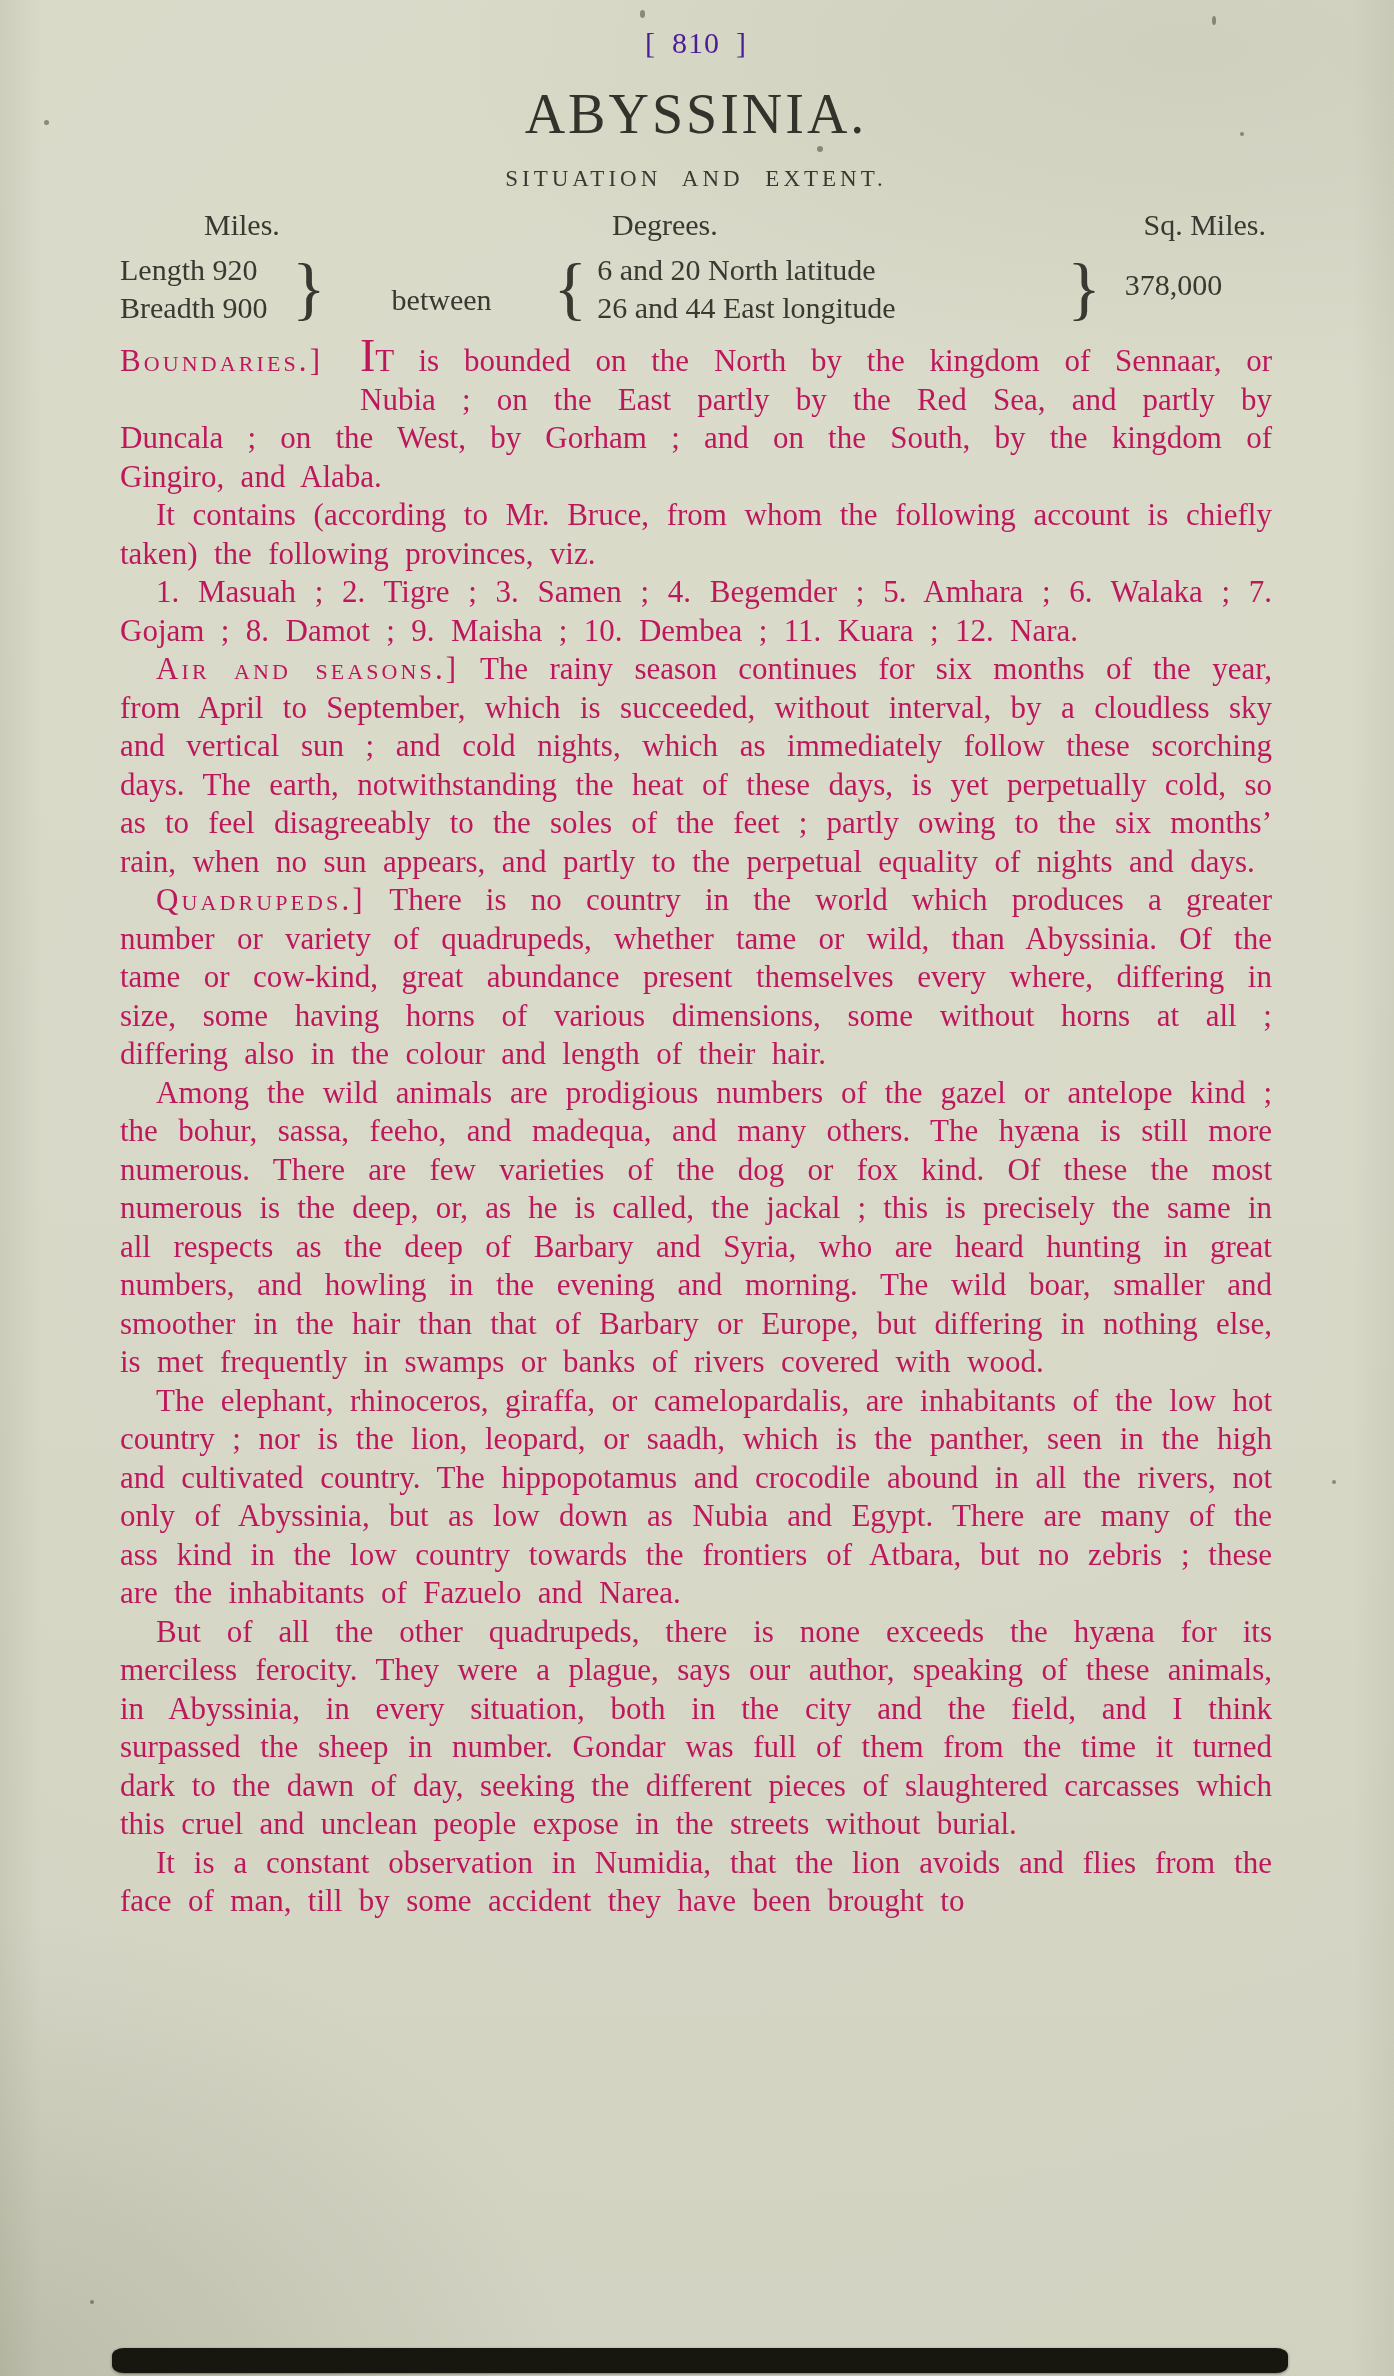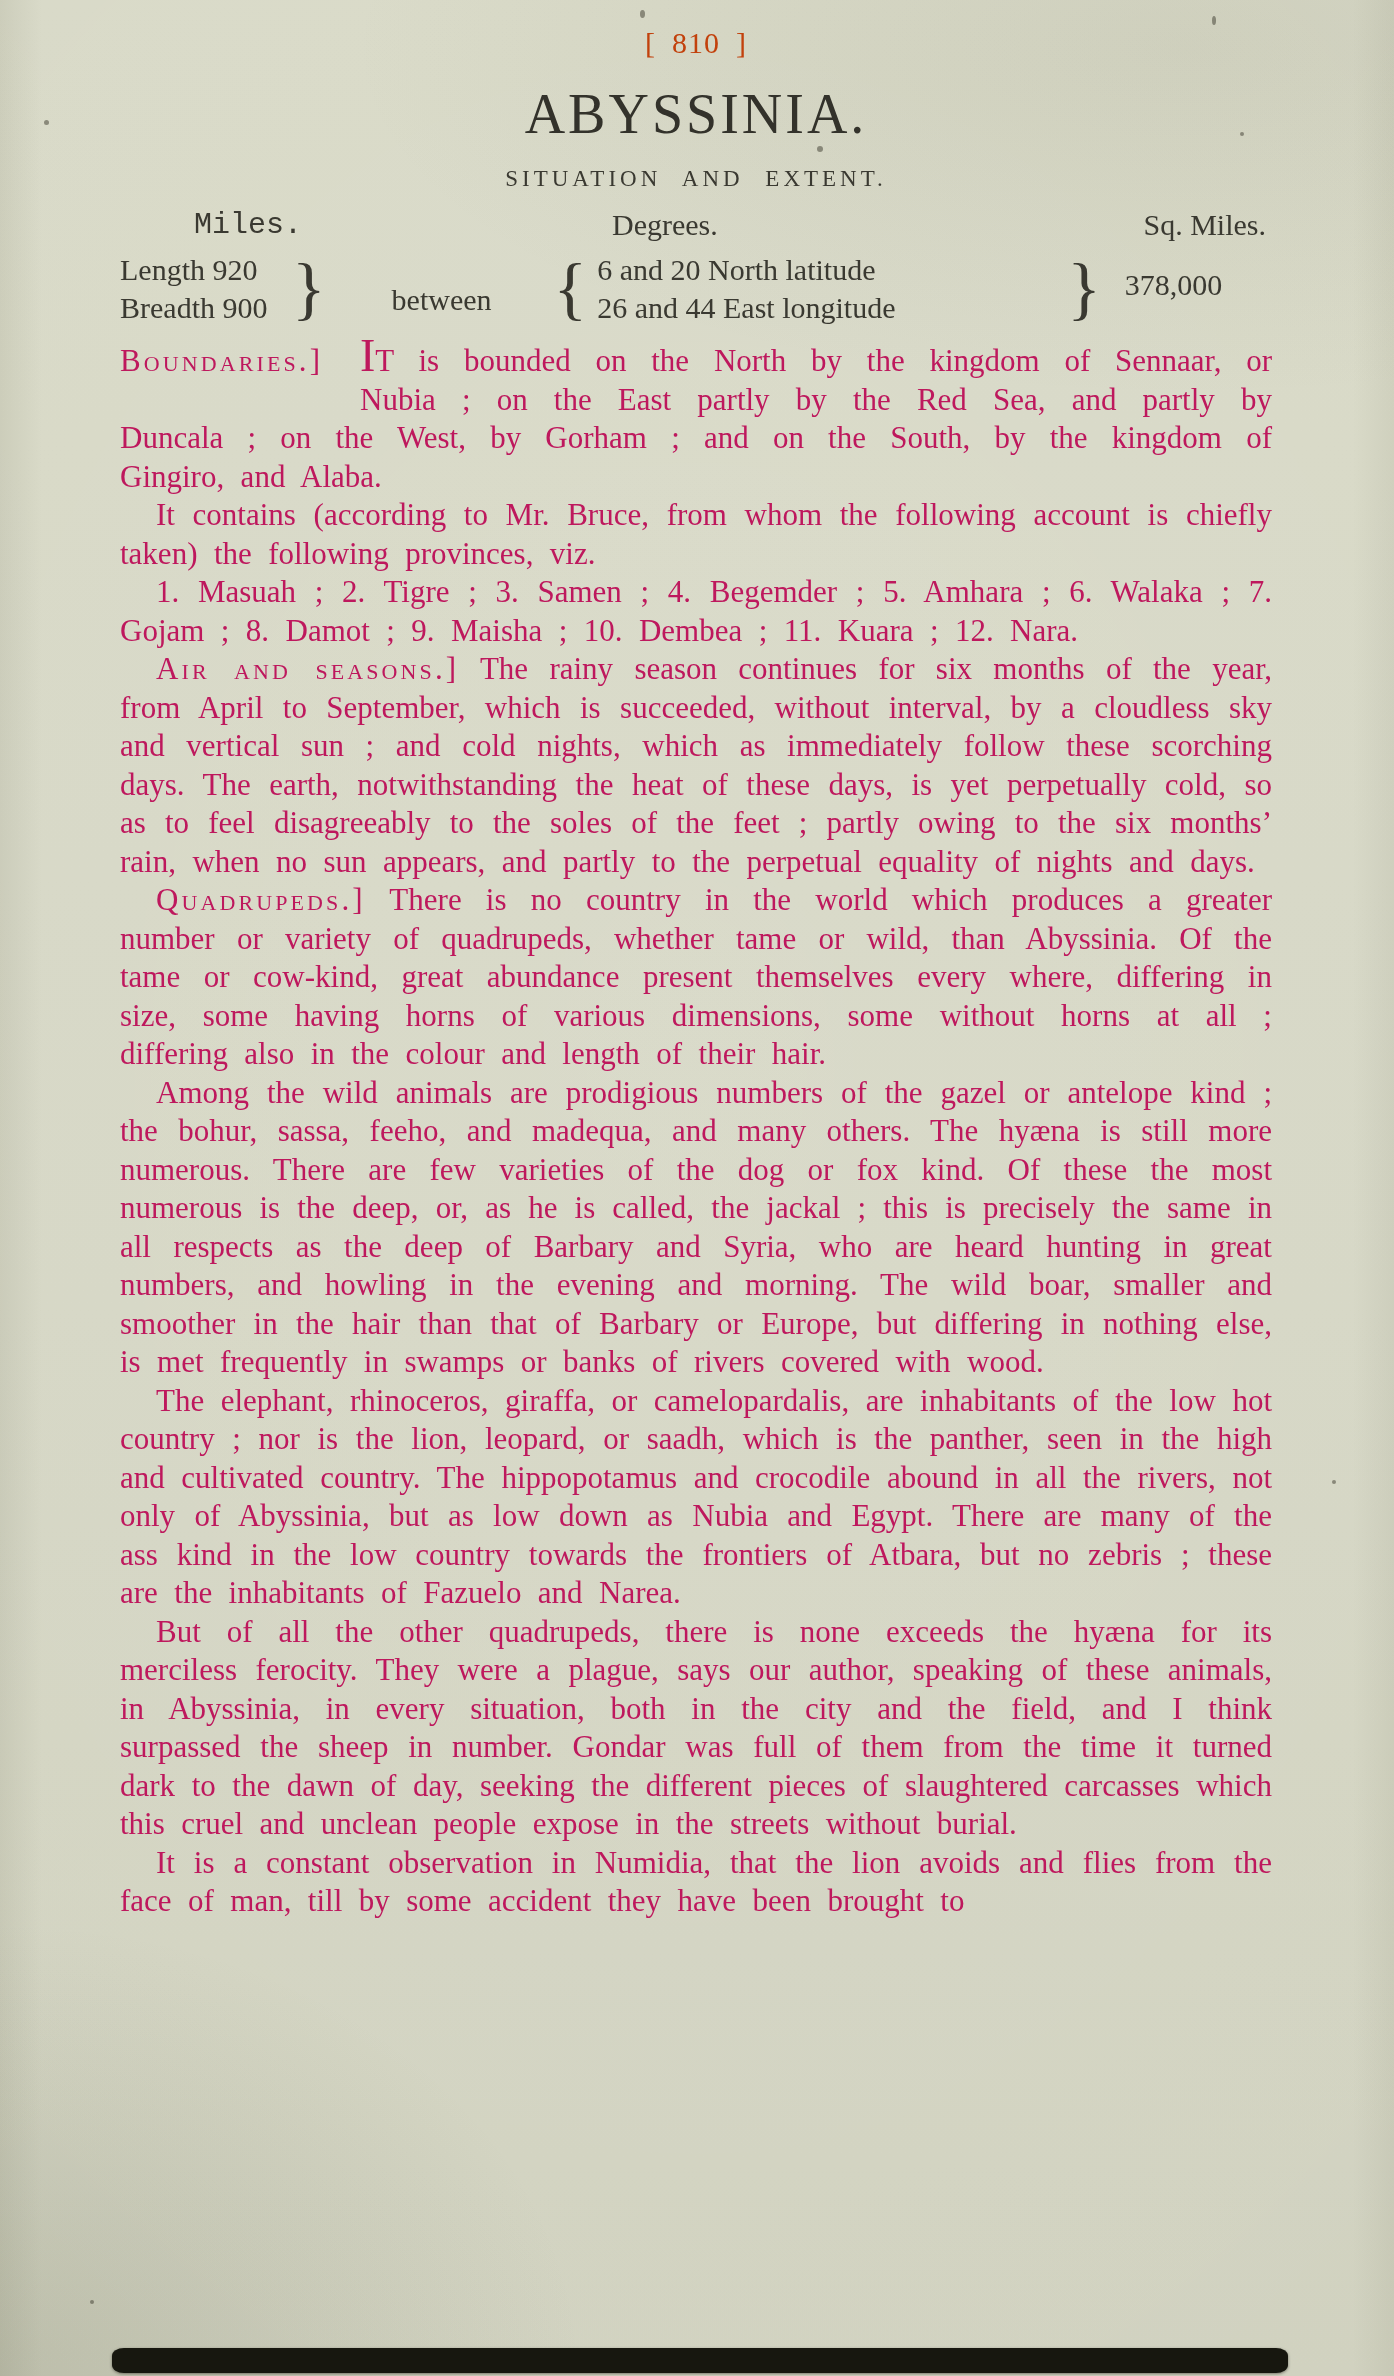--- a/index.html
+++ b/index.html
@@ -29,7 +29,7 @@
     text-align: center;
     font-size: 30px;
     letter-spacing: 1px;
-    color: #c2410c;
+    color: #4c1d95;
   }
   .title {
     text-align: center;

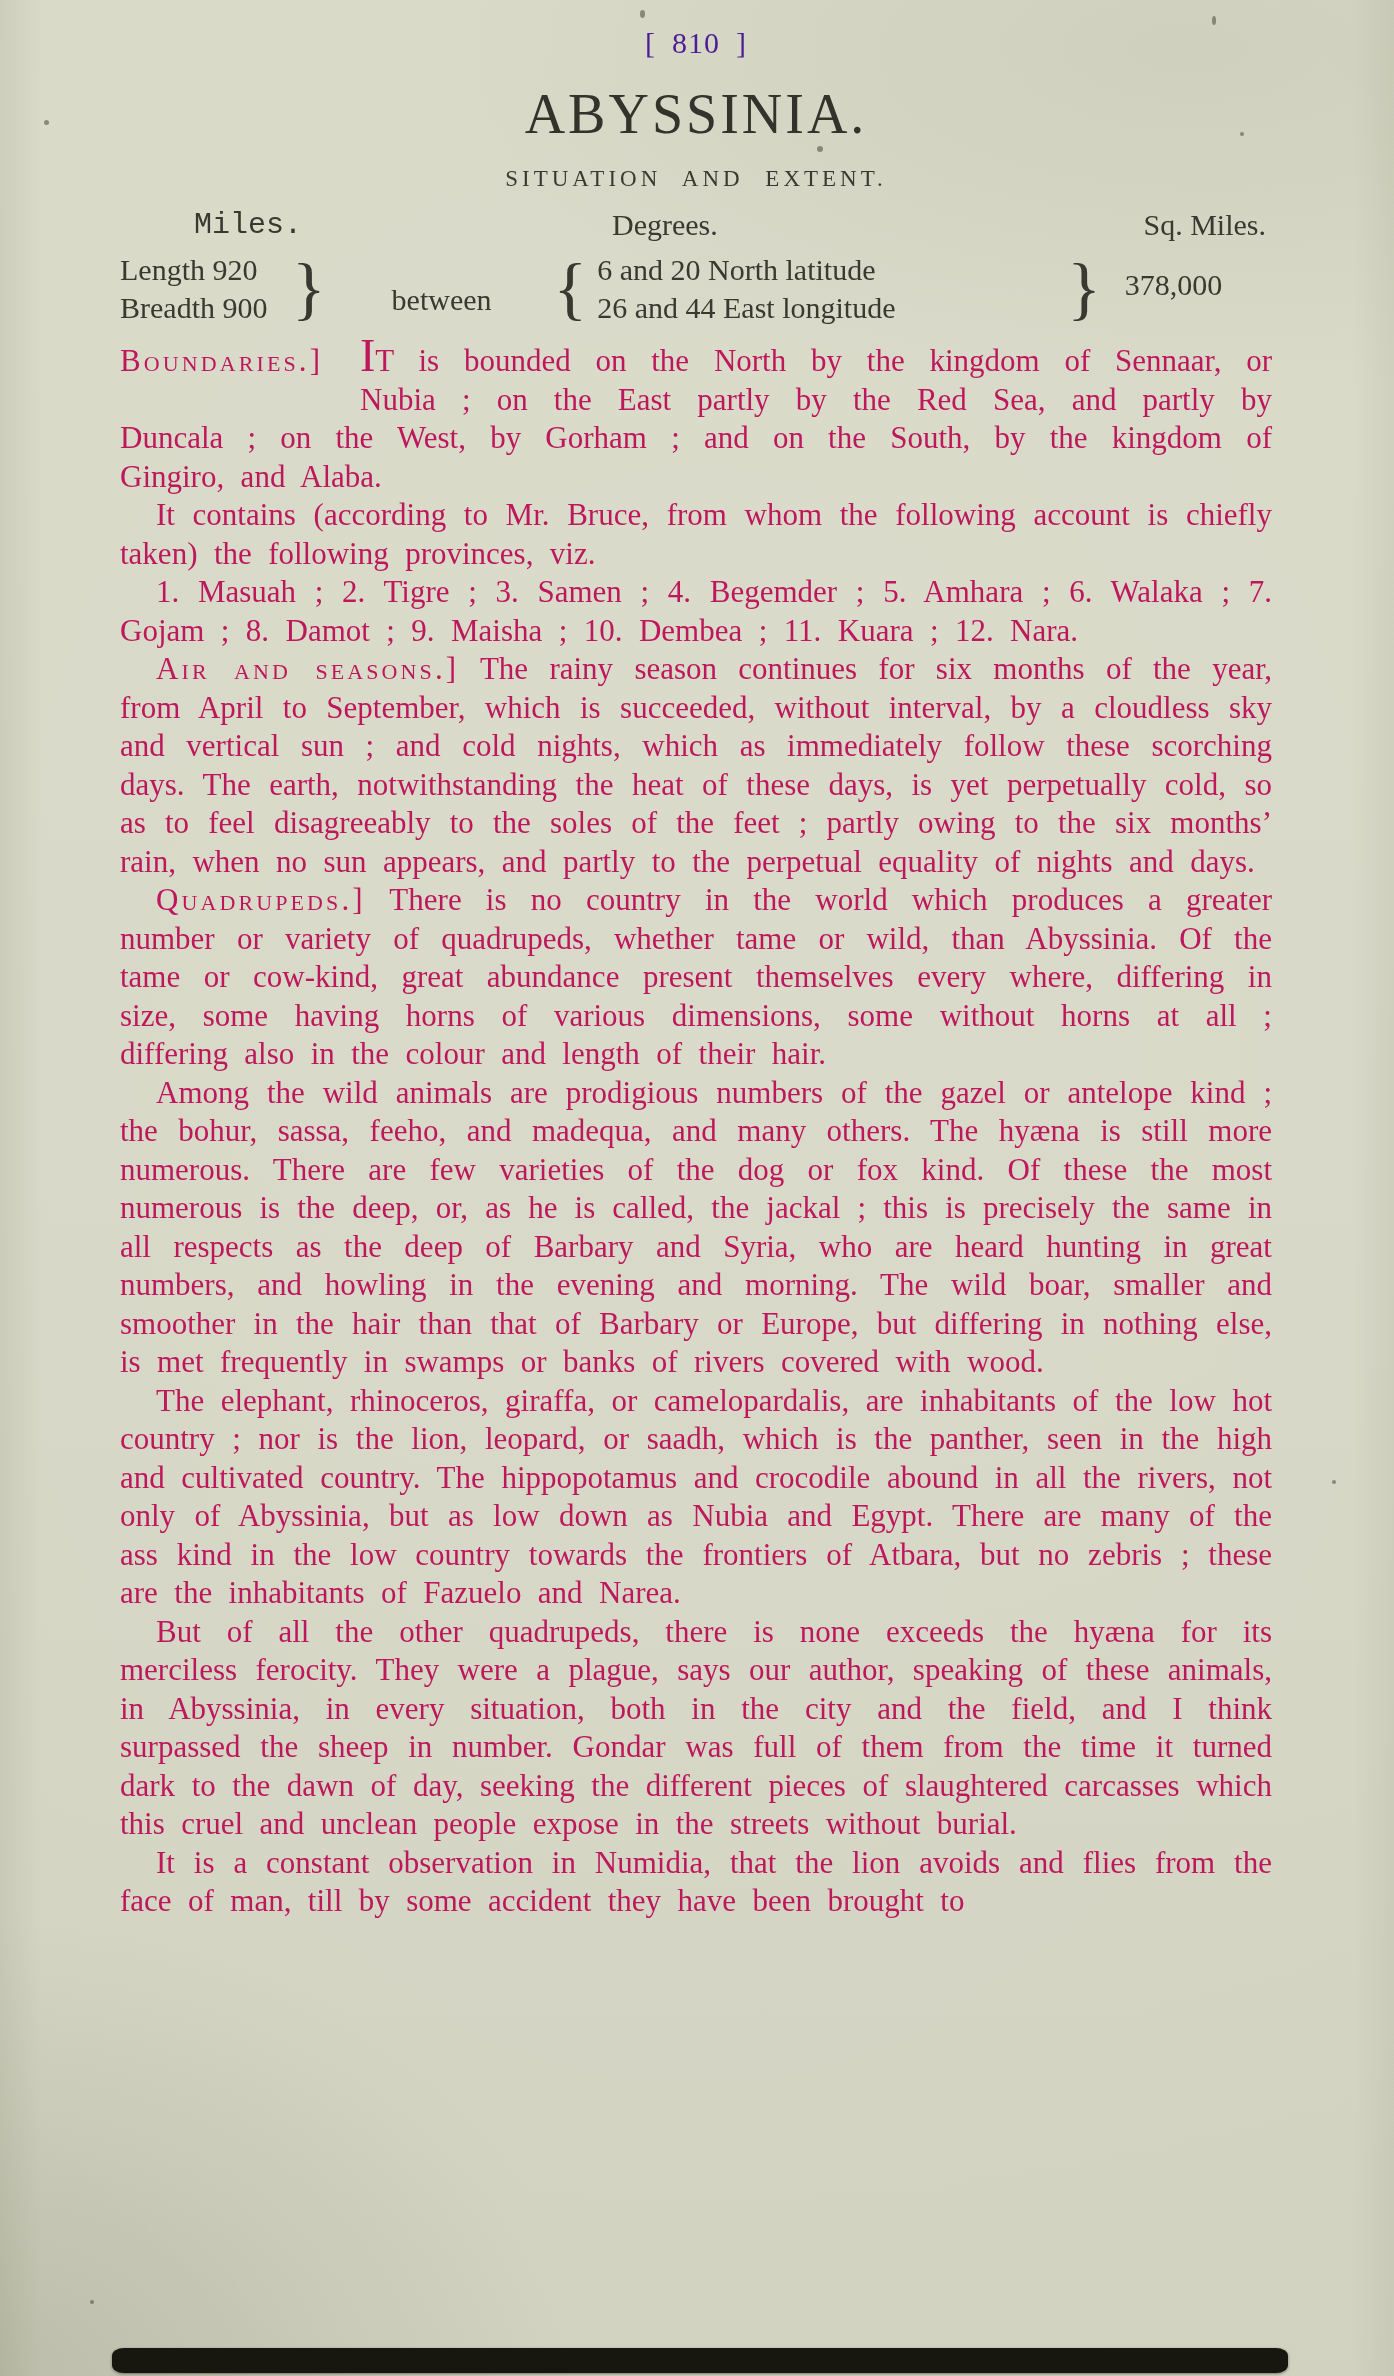--- a/index.html
+++ b/index.html
@@ -56,7 +56,7 @@
     position: relative;
     height: 40px;
   }
-  .h-miles   { position: absolute; left: 74px; font-family: Liberation Mono, monospace; }
+  .h-miles   { position: absolute; left: 84px; }
   .h-degrees { position: absolute; left: 492px; text-align: center; }
   .h-sqmiles { position: absolute; right: 6px; }
   .extent-body {

